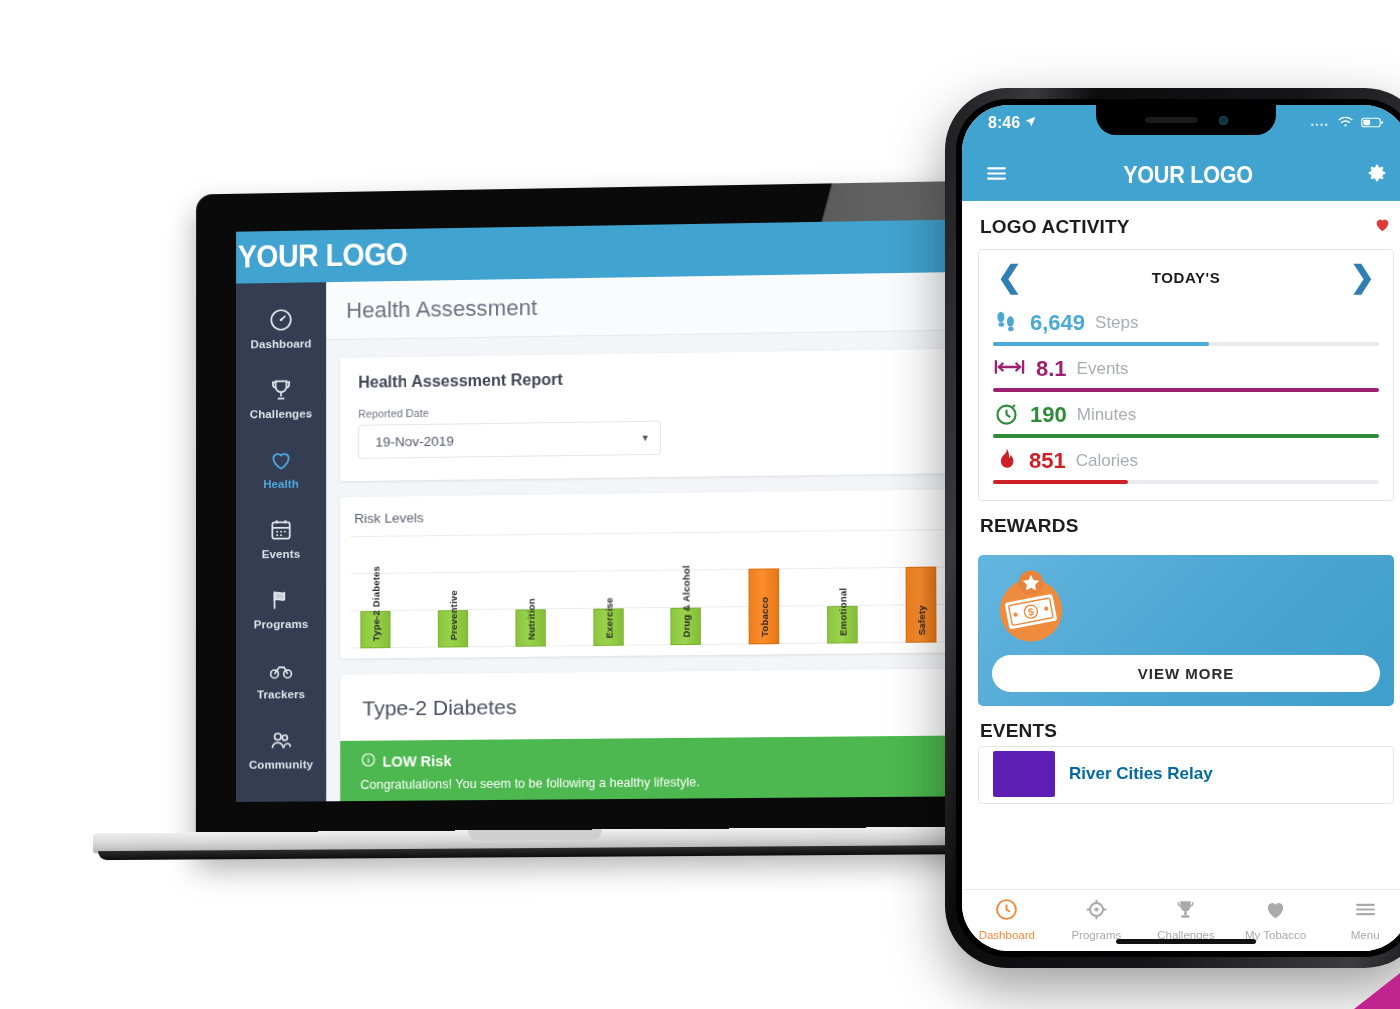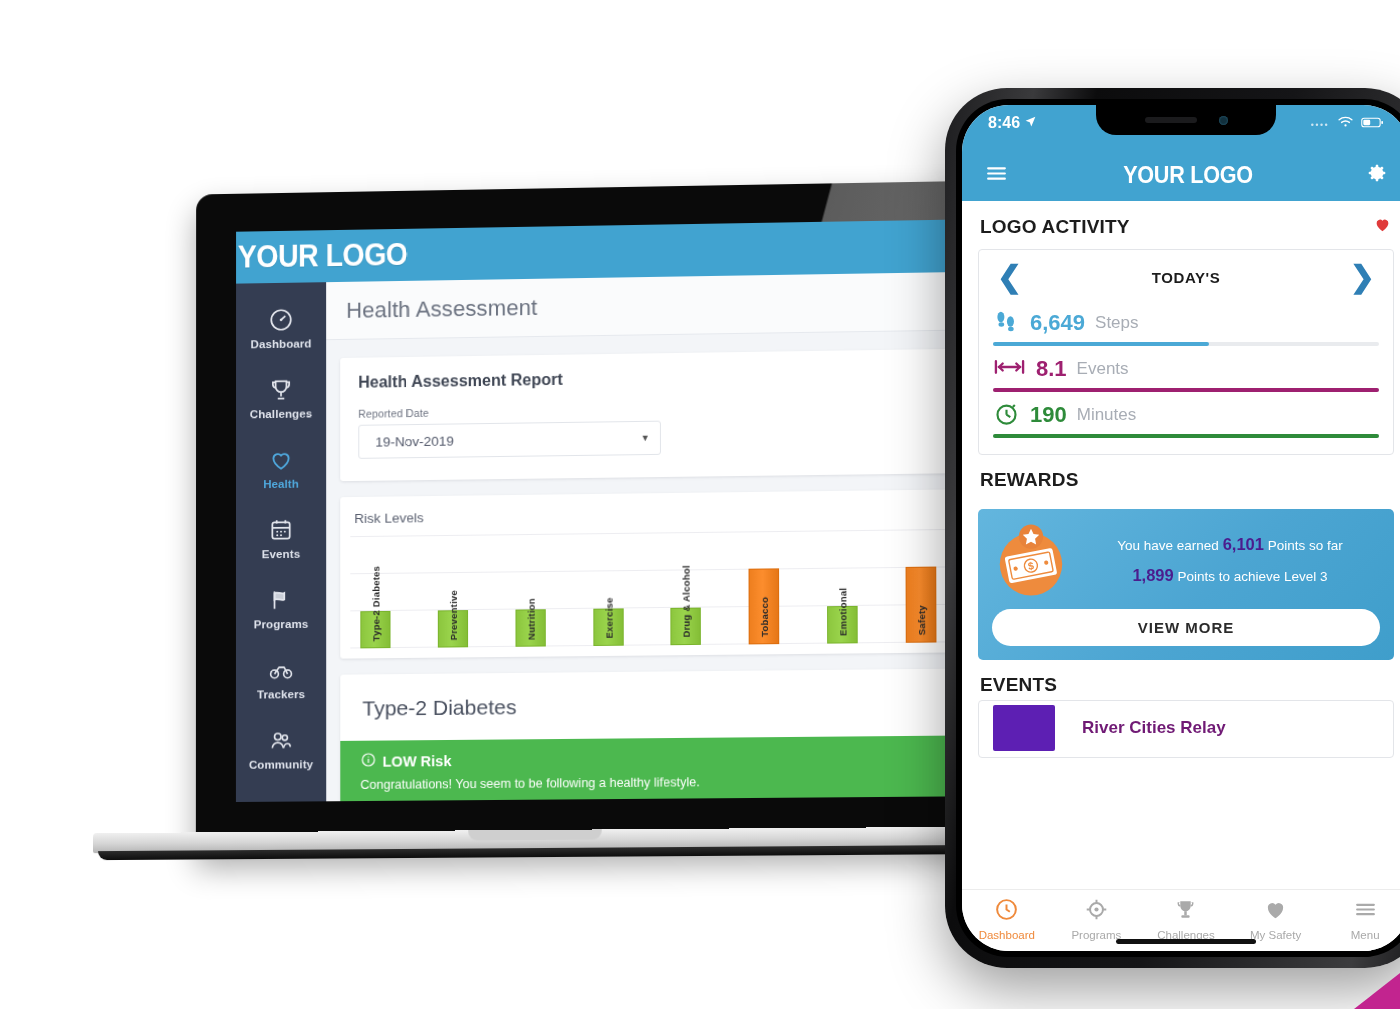--- a/index.html
+++ b/index.html
@@ -530,6 +530,18 @@
                     </div>
                     <div class="m-track">
                       <div class="m-fill" style="width:100%;background:#2E8B3A"></div>
+                    </div>
+                  </div>
+                  <div class="metric">
+                    <div class="m-row">
+                      <span><svg viewBox="0 0 24 24" width="26" height="26" fill="#CE2027">
+                          <path d="M12.6 2.2c.6 3.2-1.4 4.6-2.9 6.3-1.5 1.7-2.4 3.2-2.4 5.3 0 4 3 6.2 5.7 6.2 3.1 0 5.8-2.3 5.8-6 0-3-1.6-5-2.7-6.2.2 1.6-.4 2.7-1.3 3.2.5-3.6-.9-7-2.2-8.8z"></path>
+                        </svg></span>
+                      <span class="m-val" style="color:#CE2027">851</span>
+                      <span class="m-unit">Calories</span>
+                    </div>
+                    <div class="m-track">
+                      <div class="m-fill" style="width:35%;background:#CE2027"></div>
                     </div>
                   </div>
                 </div>

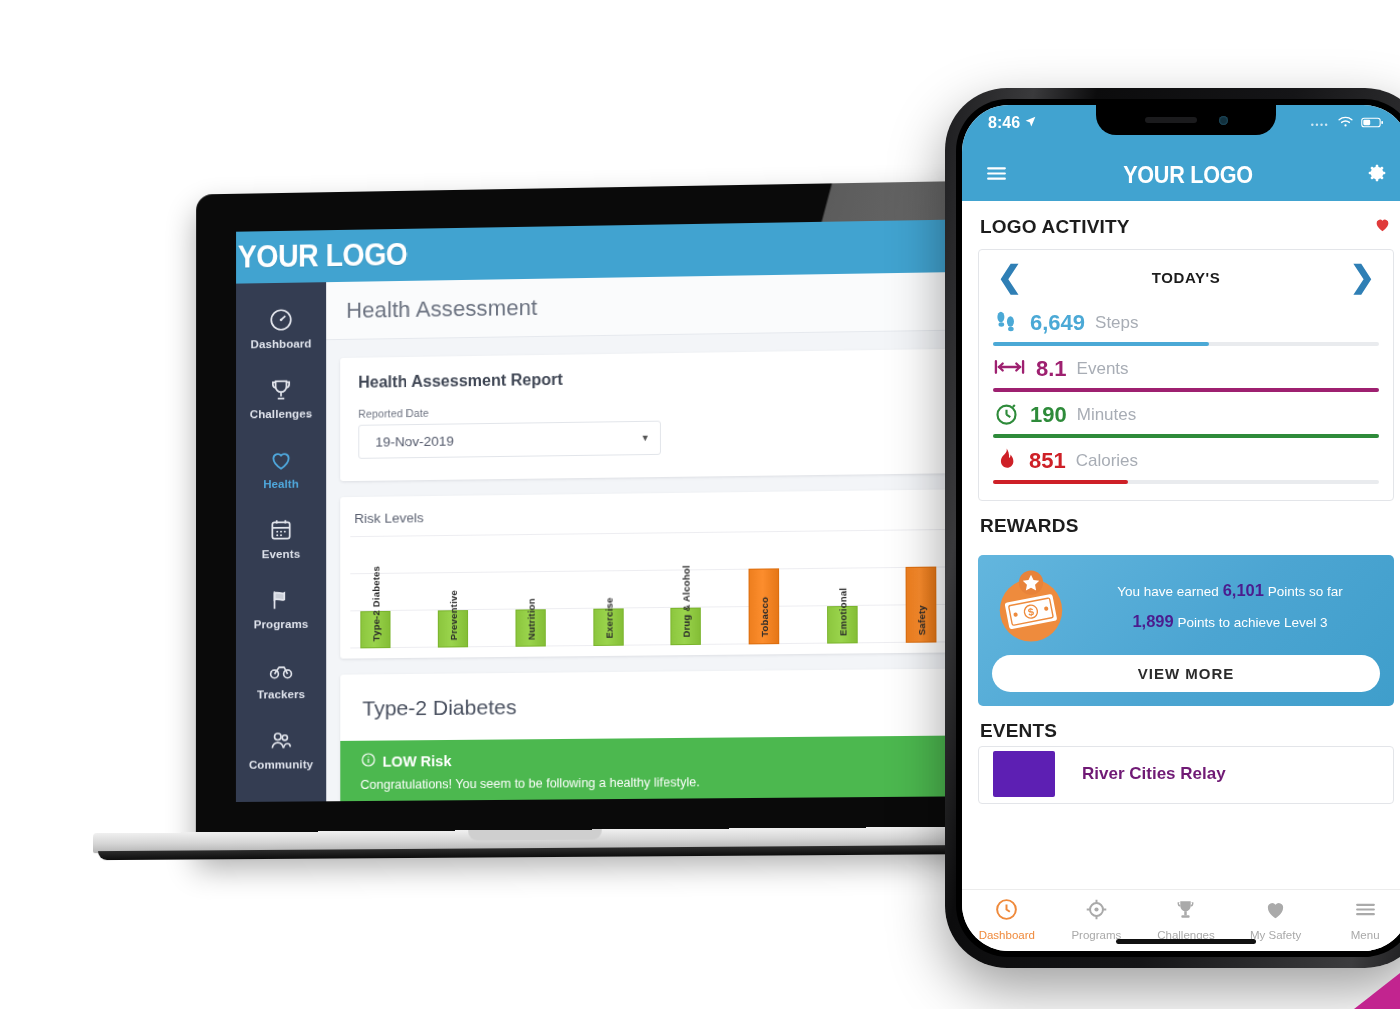--- a/index.html
+++ b/index.html
@@ -568,17 +568,6 @@
                     </g>
                   </svg>
                 </div>
-                <div class="rw-lines">
-                  <div class="rw-l1">
-                    <span>You have earned</span>
-                    <span class="rw-num">6,101</span>
-                    <span>Points so far</span>
-                  </div>
-                  <div class="rw-l2">
-                    <span class="rw-num">1,899</span>
-                    <span>Points to achieve Level 3</span>
-                  </div>
-                </div>
               </div>
               <div class="rw-btn">VIEW MORE</div>
             </div>

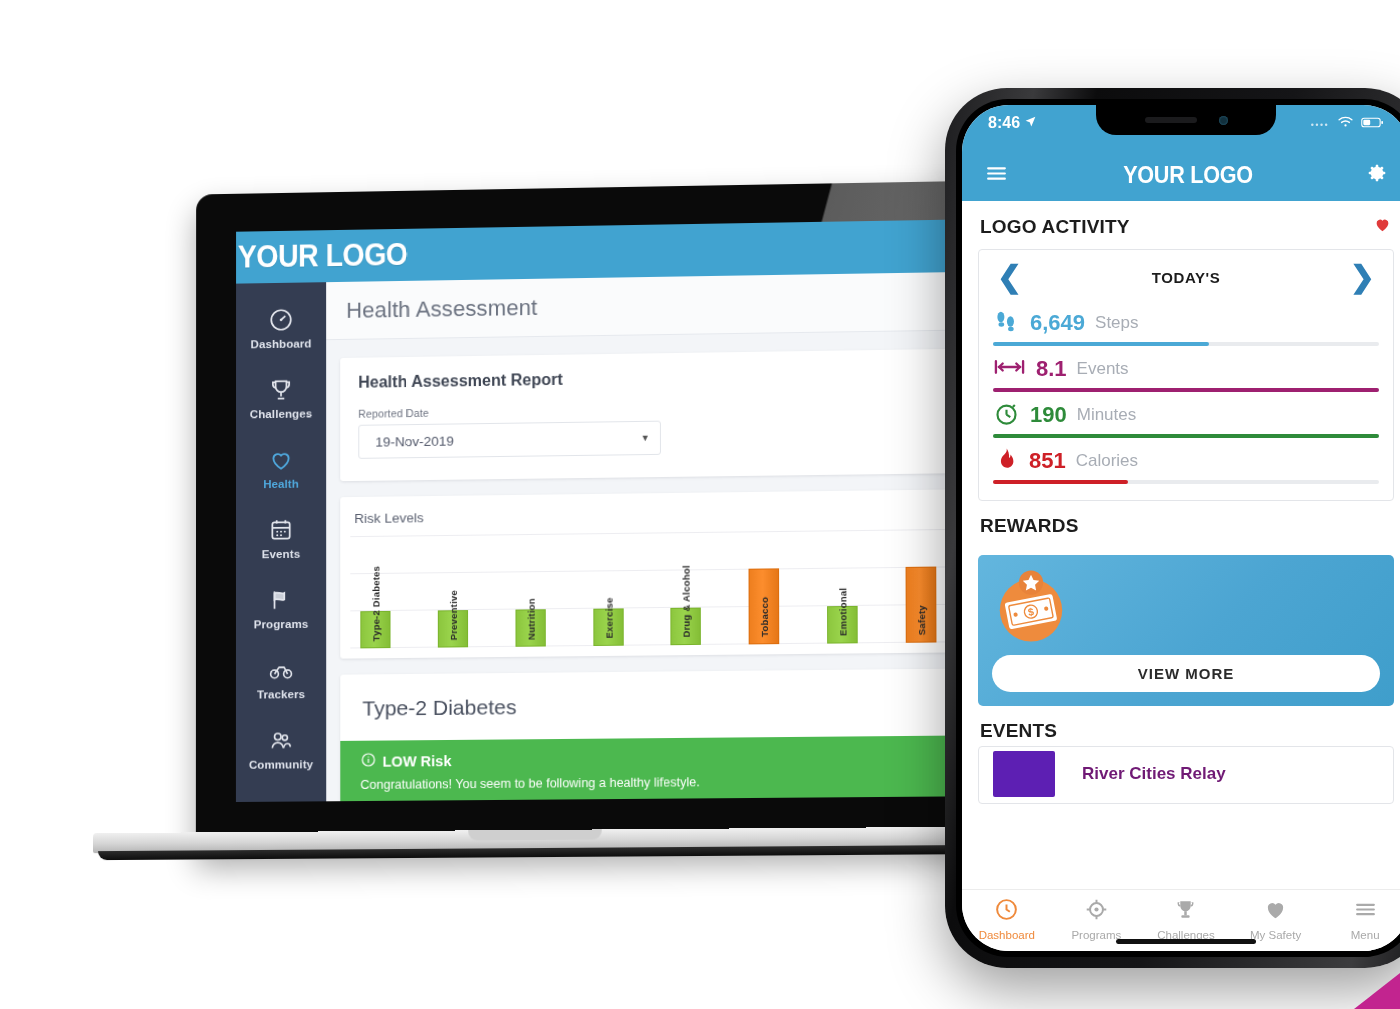--- a/index.html
+++ b/index.html
@@ -201,7 +201,7 @@
   }
   .ev-row { display:flex; align-items:center; gap:14px; padding: 4px 14px 0; }
   .ev-thumb { width:62px; height:46px; background:#5d1fb3; border-radius:2px; flex:0 0 62px;}
-  .ev-name { font-size:17px; font-weight:700; color:#701a75;margin-left:13px; }
+  .ev-name { font-size:17px; font-weight:700; color:#0369a1; }
 
   .ph-tabbar {
     position:absolute; left:0; right:0; bottom:0; height: 62px;

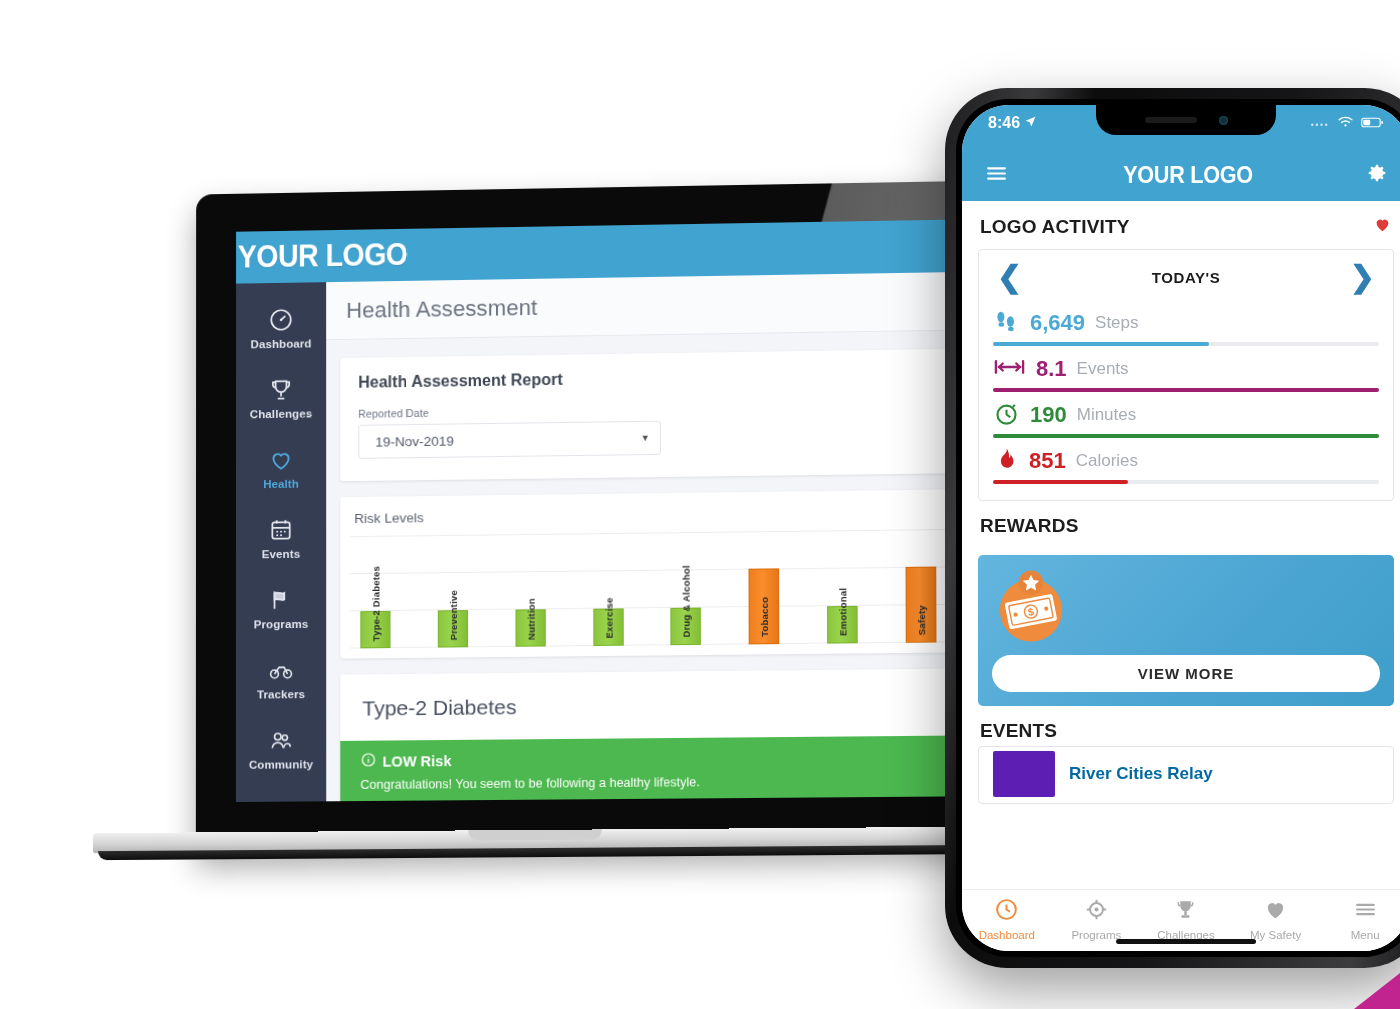--- a/index.html
+++ b/index.html
@@ -614,7 +614,7 @@
                 <span><svg viewBox="0 0 24 24" width="25" height="25" fill="#aaaaaa">
                     <path d="M12 20.4s-7.3-4.7-7.3-9.9A4.15 4.15 0 0 1 12 7.4a4.15 4.15 0 0 1 7.3 3.1c0 5.2-7.3 9.9-7.3 9.9z"></path>
                   </svg></span>
-                <span class="tl">My Safety</span>
+                <span class="tl">My Tobacco</span>
               </div>
               <div class="tab">
                 <span><svg viewBox="0 0 24 24" width="25" height="25" stroke="#aaaaaa" stroke-width="2.1" stroke-linecap="round">

